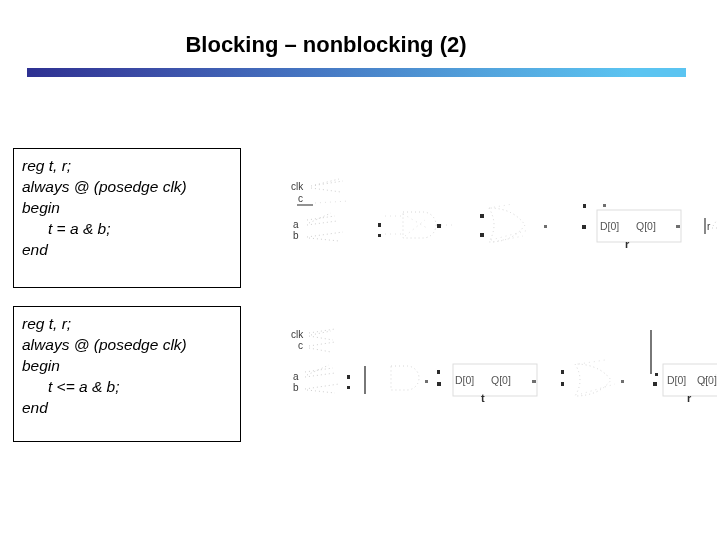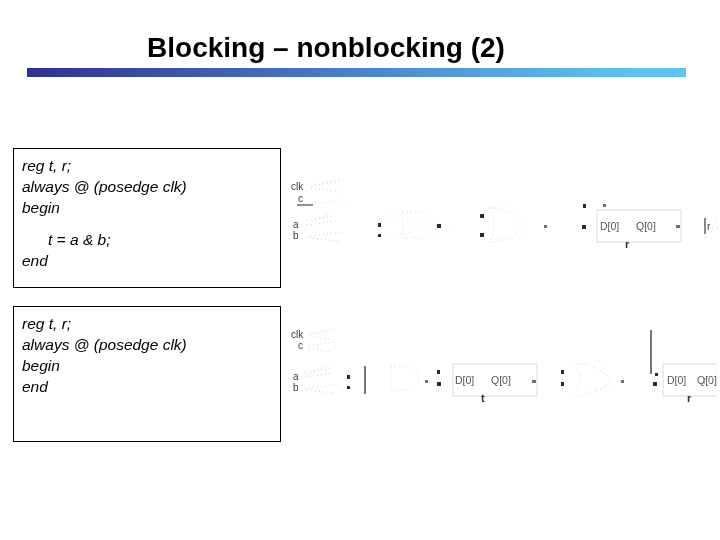--- a/index.html
+++ b/index.html
@@ -23,7 +23,7 @@
     width: 652px;
     text-align: center;
     font-family: "Liberation Sans", sans-serif;
-    font-size: 28px;
+    font-size: 22px;
     font-weight: bold;
     color: #000000;
     letter-spacing: 0px;

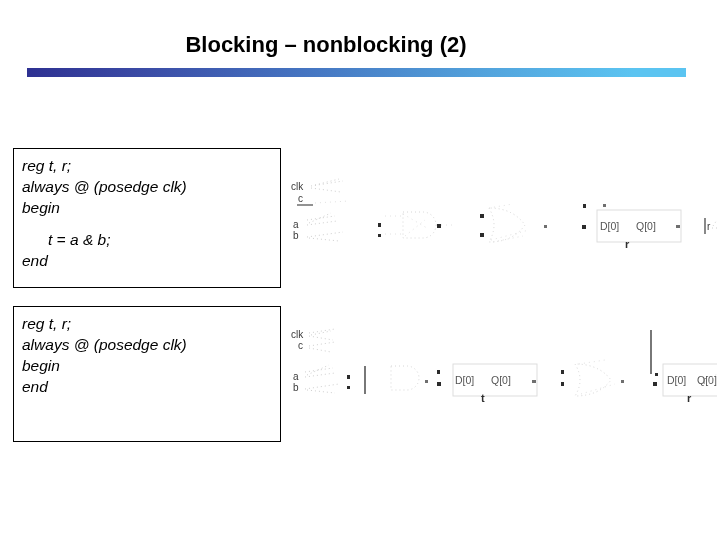--- a/index.html
+++ b/index.html
@@ -44,7 +44,7 @@
   .code-box {
     position: absolute;
     left: 13px;
-    width: 268px;
+    width: 228px;
     border: 1.5px solid #000000;
     box-sizing: border-box;
     background: #ffffff;

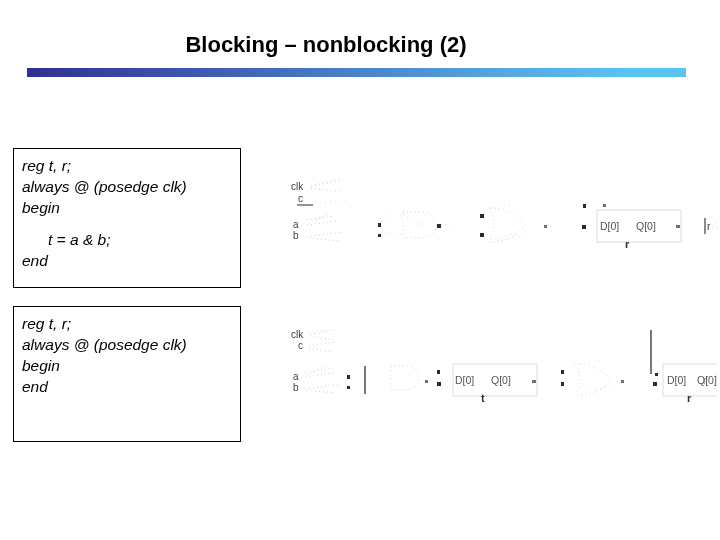--- a/index.html
+++ b/index.html
@@ -62,7 +62,7 @@
     line-height: 21px;
     white-space: pre;
   }
-  .code-line.indent { padding-left: 26px; margin-top: 11px; }
+  .code-line.indent { padding-left: 26px; }
 
   
   .schematic {

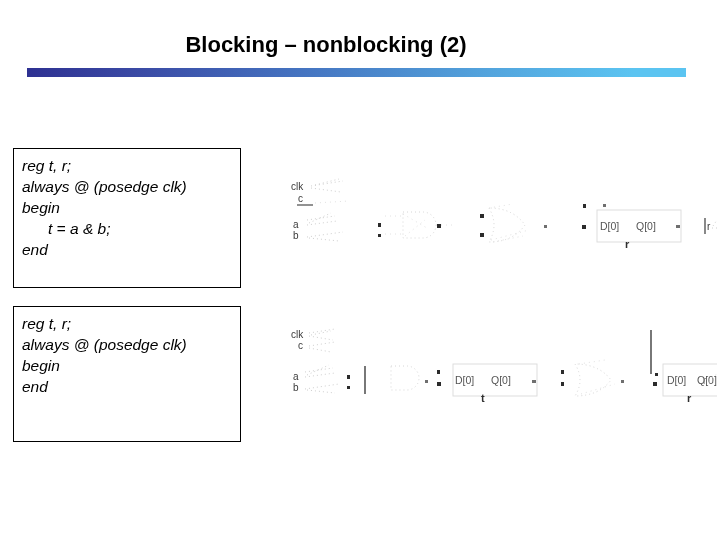--- a/index.html
+++ b/index.html
@@ -141,6 +141,7 @@
   <div class="code-line">reg t, r;</div>
   <div class="code-line">always @ (posedge clk)</div>
   <div class="code-line">begin</div>
+  <div class="code-line indent">t &lt;= a &amp; b;</div>
   <div class="code-line">end</div>
 </div>
 

